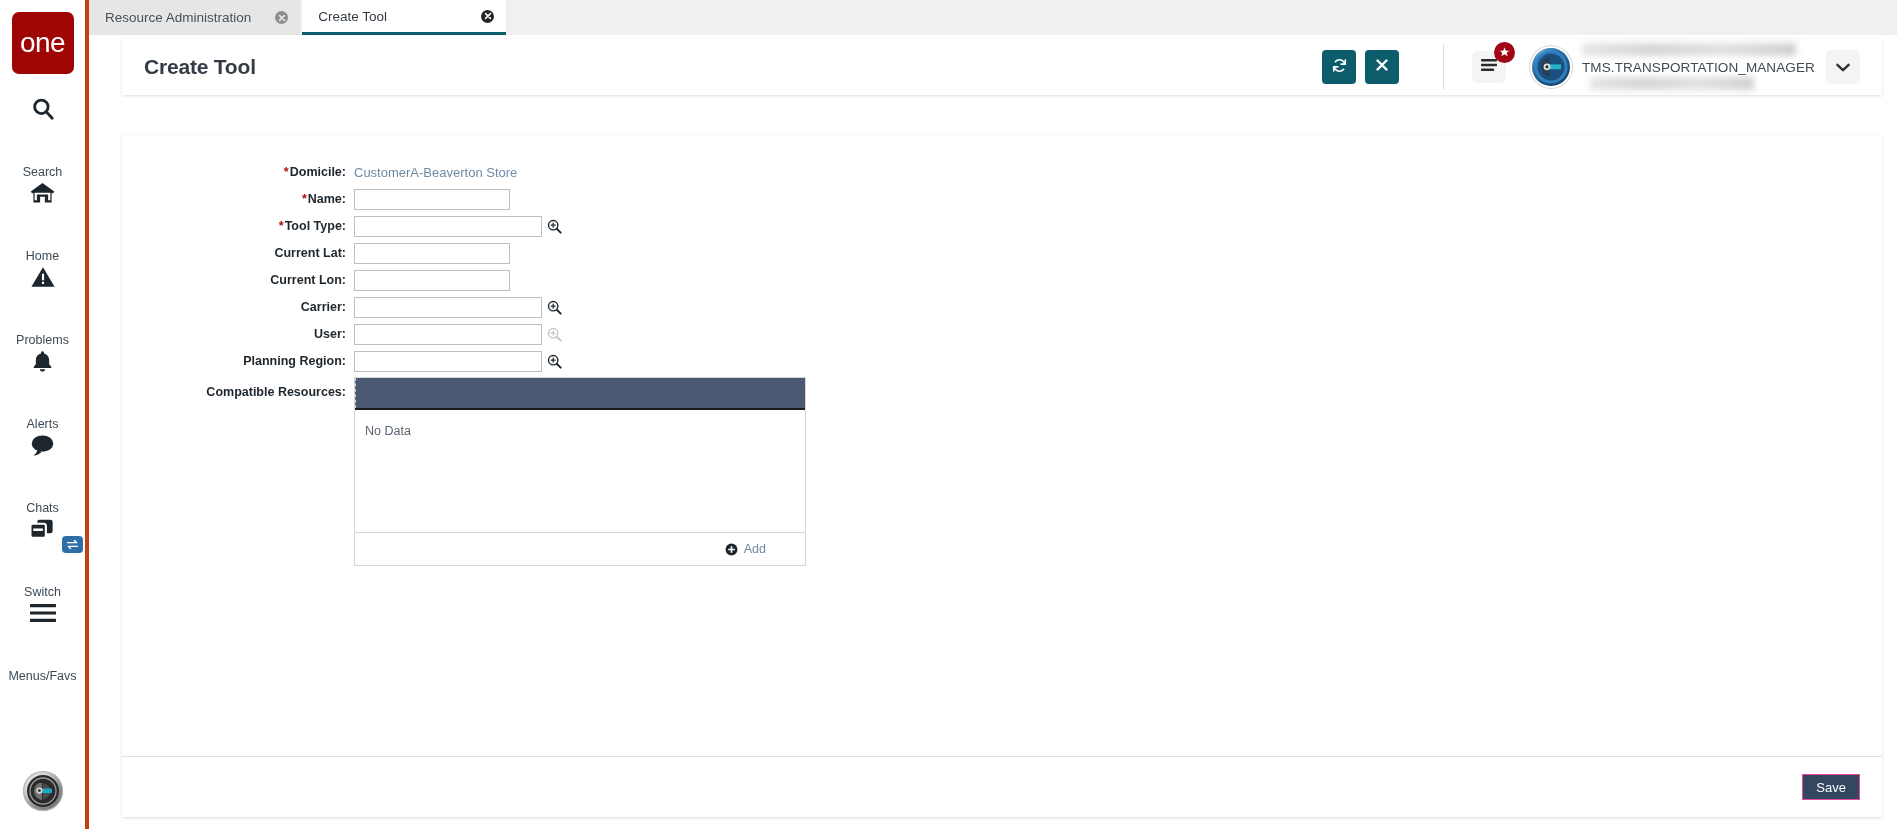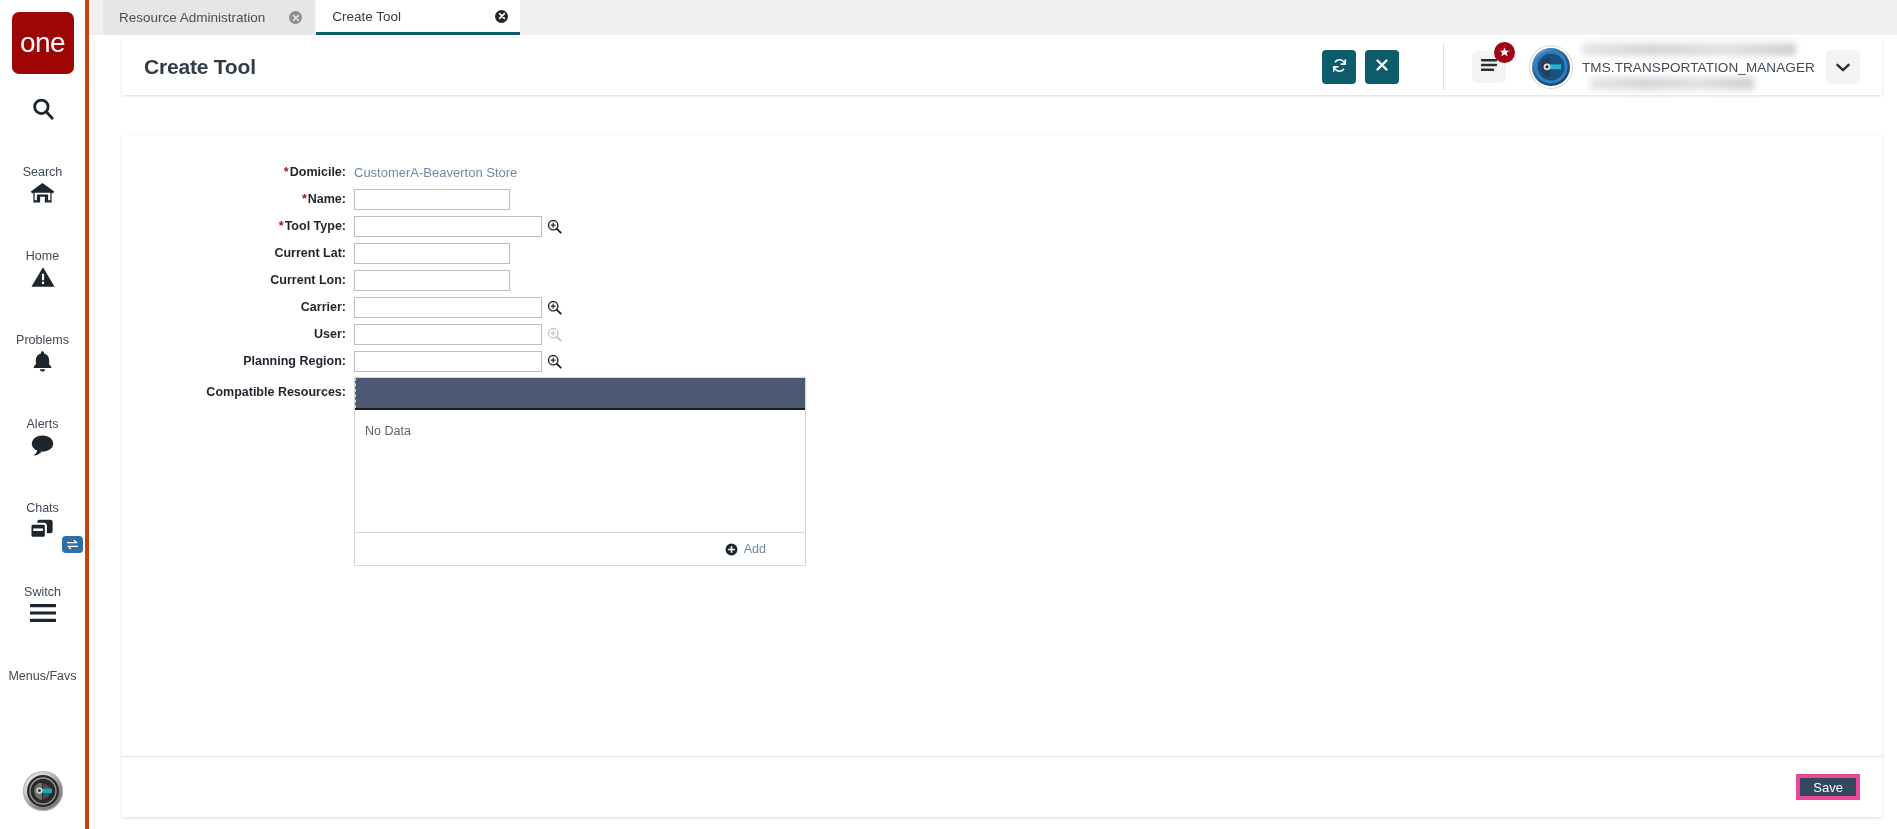--- a/index.html
+++ b/index.html
@@ -112,7 +112,6 @@
     background: #f0f0f0;
     display: flex;
     align-items: flex-end;
-    padding-left: 14px;
     z-index: 12;
   }
   .tab {

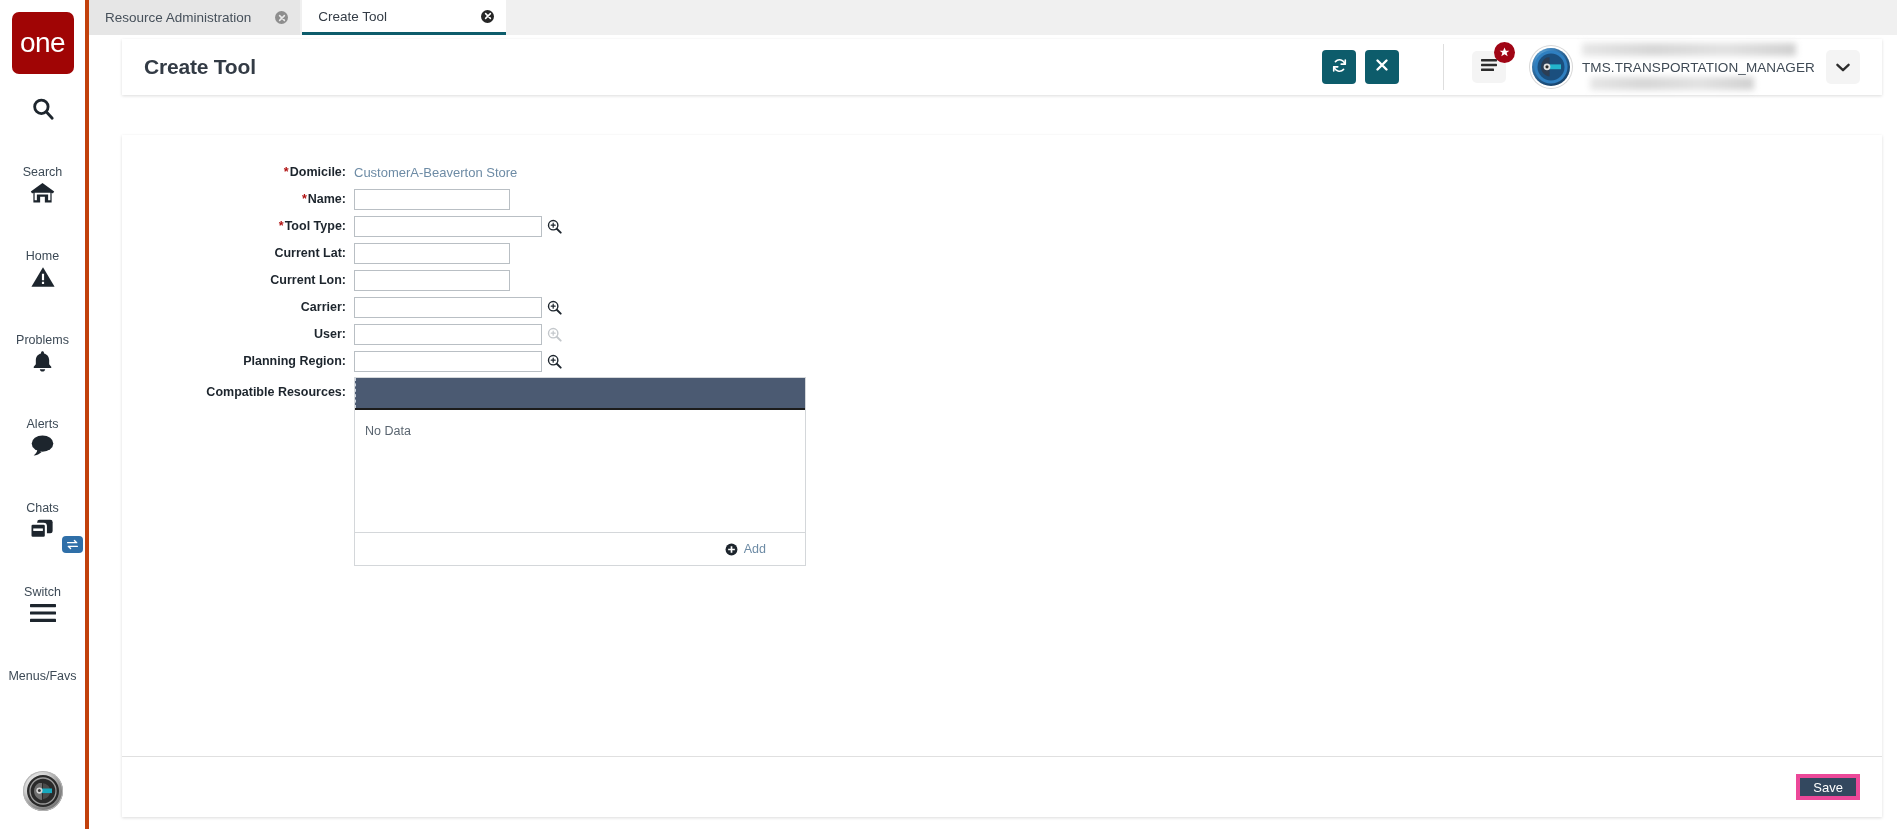--- a/index.html
+++ b/index.html
@@ -418,7 +418,7 @@
     height: 26px;
     padding: 0 13px;
     background: #33485f;
-    border: 4px solid #ec4899;
+    border: 1px solid #ec4899;
     color: #ffffff;
     font-size: 13px;
     font-family: "Liberation Sans", sans-serif;

